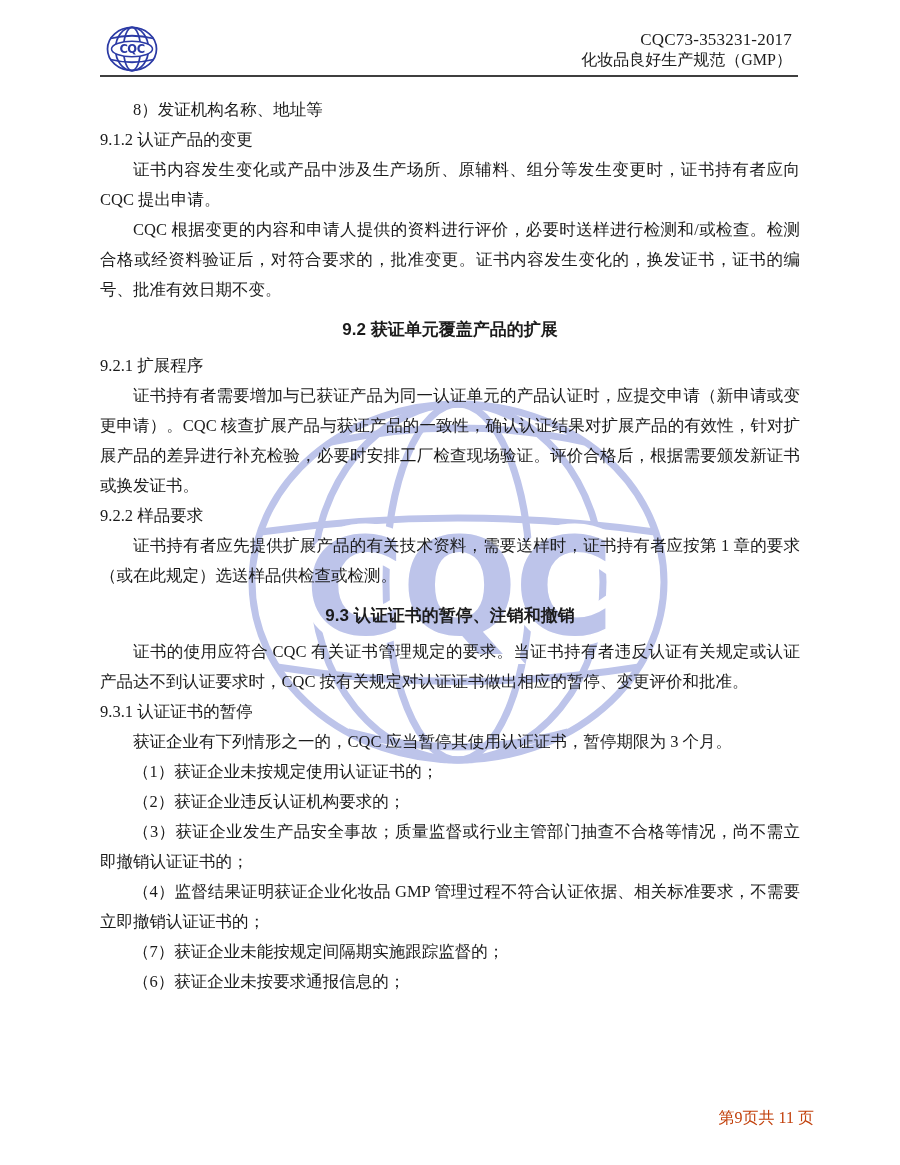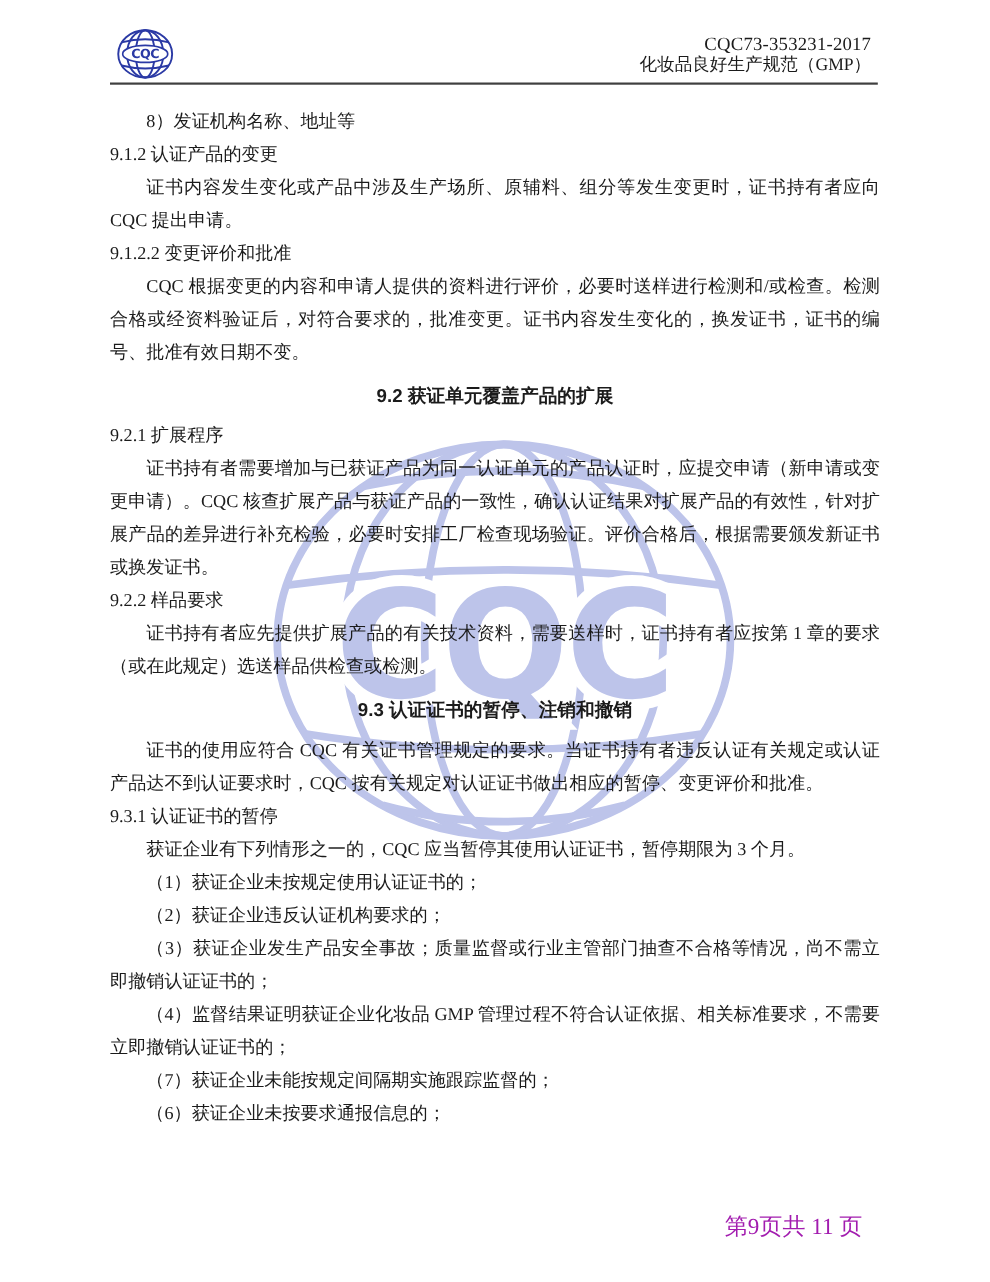--- a/index.html
+++ b/index.html
@@ -108,7 +108,6 @@
     <p class="b-para">8）发证机构名称、地址等</p>
     <p class="b-line">9.1.2 认证产品的变更</p>
     <p class="b-para">证书内容发生变化或产品中涉及生产场所、原辅料、组分等发生变更时，证书持有者应向 CQC 提出申请。</p>
-    <p class="b-line">9.1.2.2 变更评价和批准</p>
     <p class="b-para">CQC 根据变更的内容和申请人提供的资料进行评价，必要时送样进行检测和/或检查。检测合格或经资料验证后，对符合要求的，批准变更。证书内容发生变化的，换发证书，证书的编号、批准有效日期不变。</p>
     <h3 class="b-heading">9.2 获证单元覆盖产品的扩展</h3>
     <p class="b-line">9.2.1 扩展程序</p>

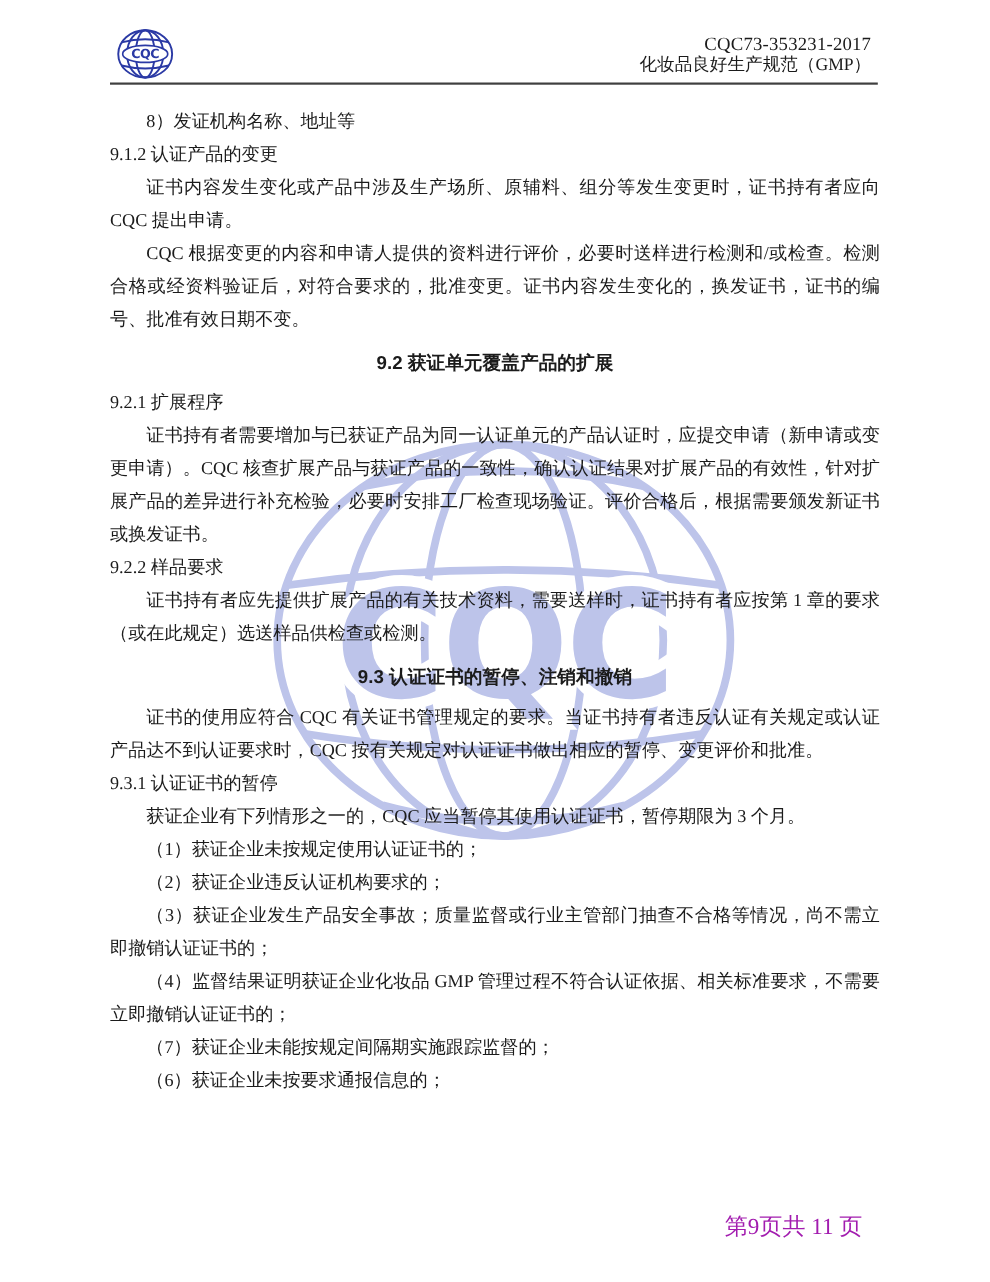--- a/index.html
+++ b/index.html
@@ -57,8 +57,8 @@
 
   
   .footer {
-    position: absolute; right: 116px; bottom: 36px;
-    font-size: 21px; color: #a21caf;
+    position: absolute; right: 86px; bottom: 36px;
+    font-size: 16px; color: #c2410c;
   }
 
   .logo-svg text {

